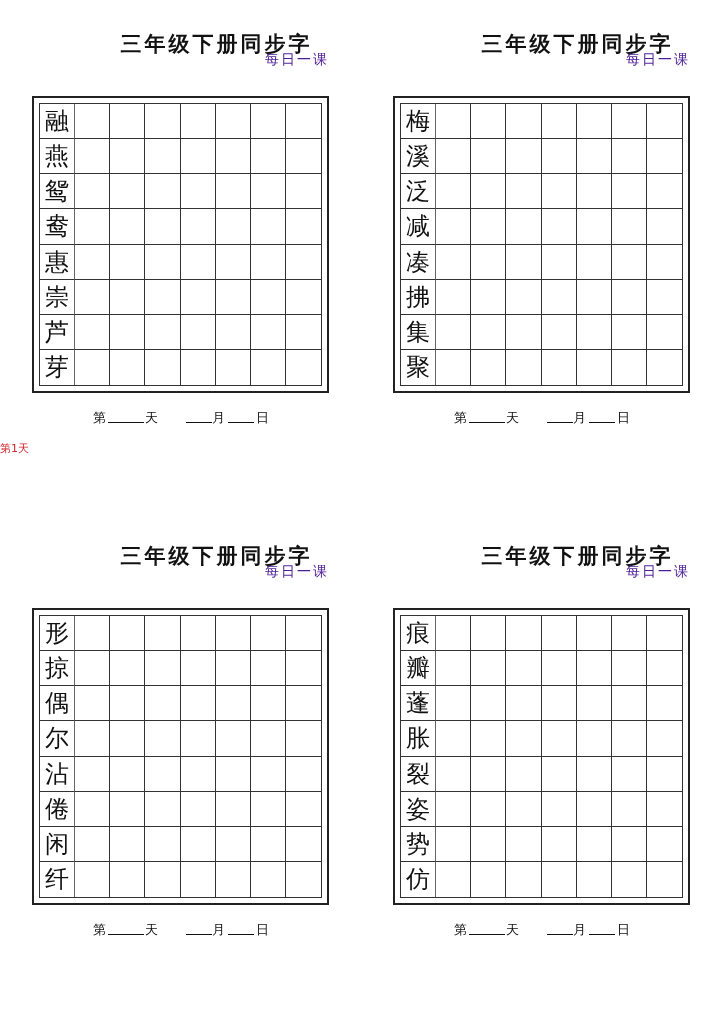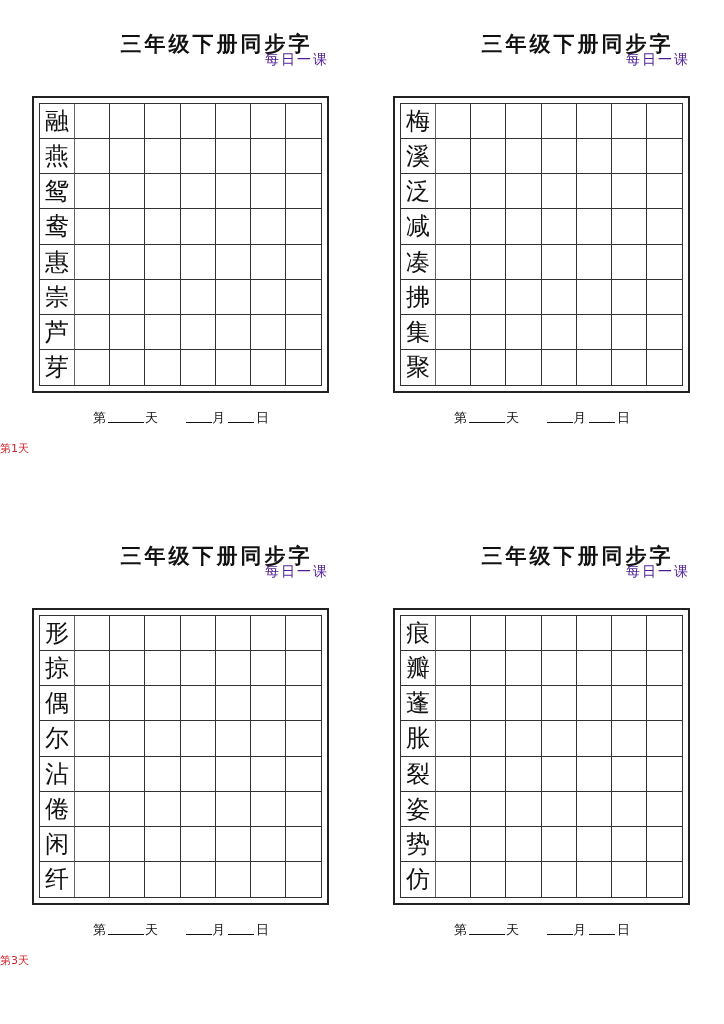--- a/index.html
+++ b/index.html
@@ -273,7 +273,6 @@
       <span class="blank" style="left:228px;width:26px"></span>
       <span style="left:256px">日</span>
     </div>
-    <div class="daytag">第3天</div>
   </div>
     <div class="sheet" style="left: 361px; top: 512px;">
     <div class="title">三年级下册同步字</div>

